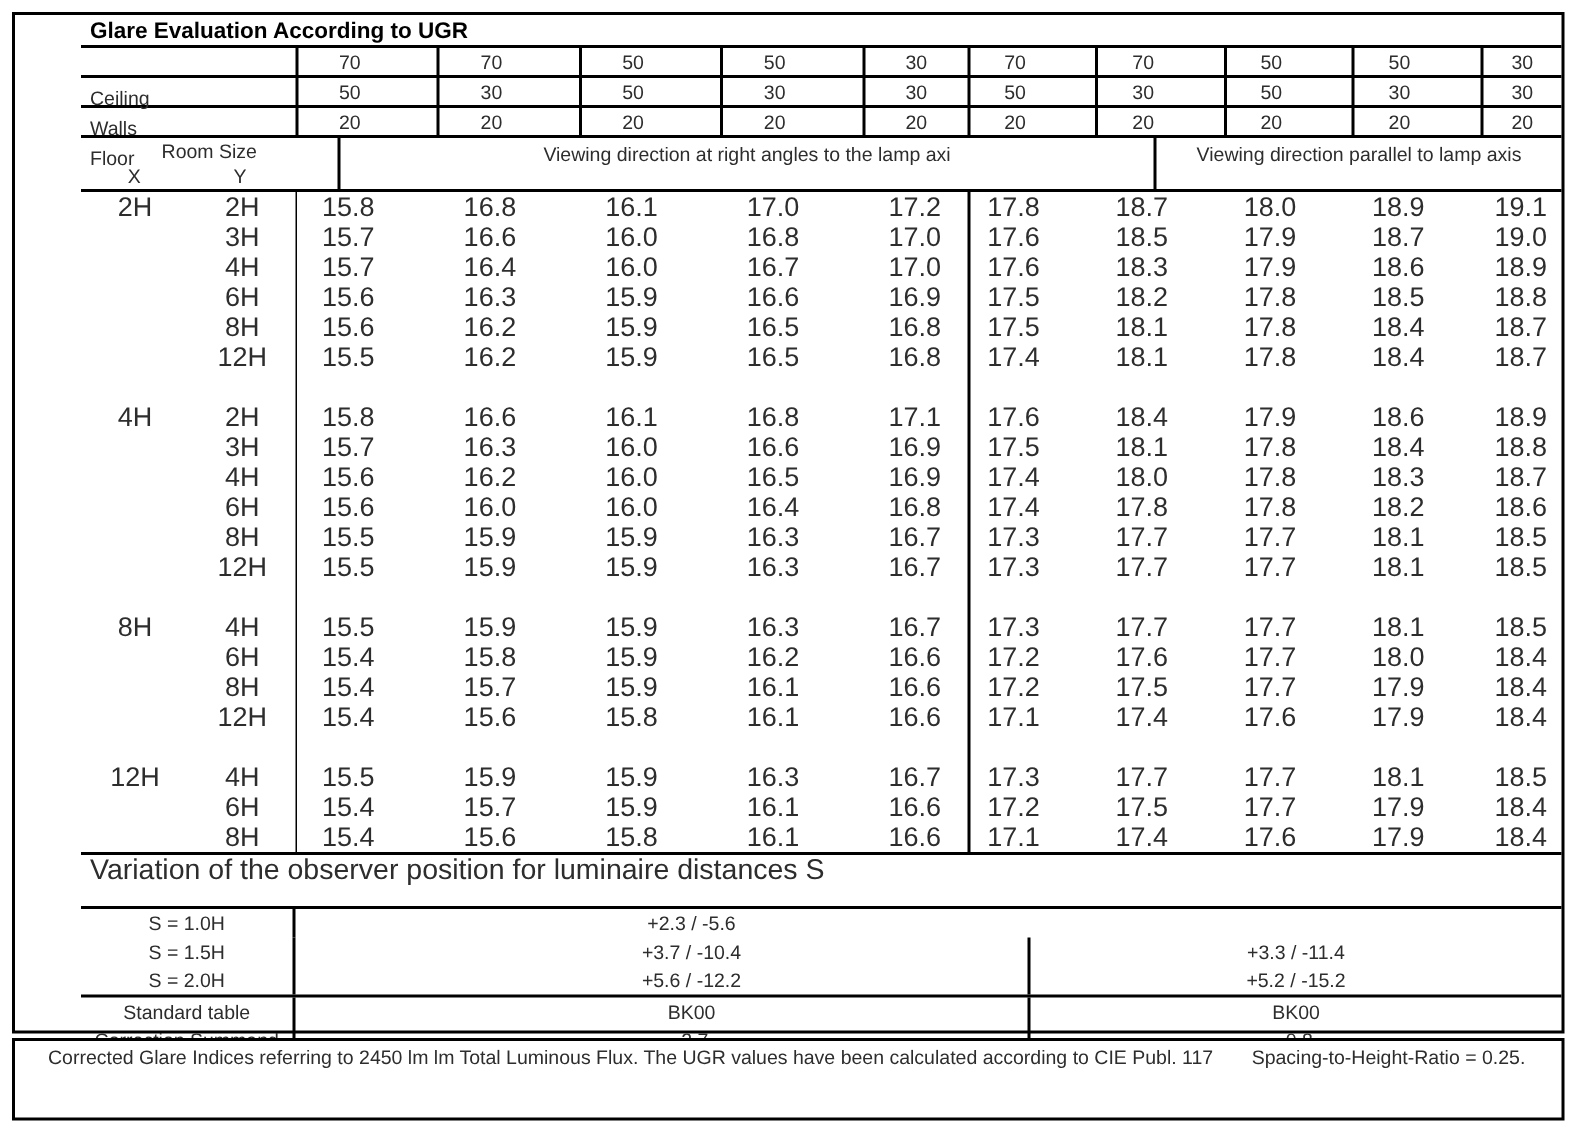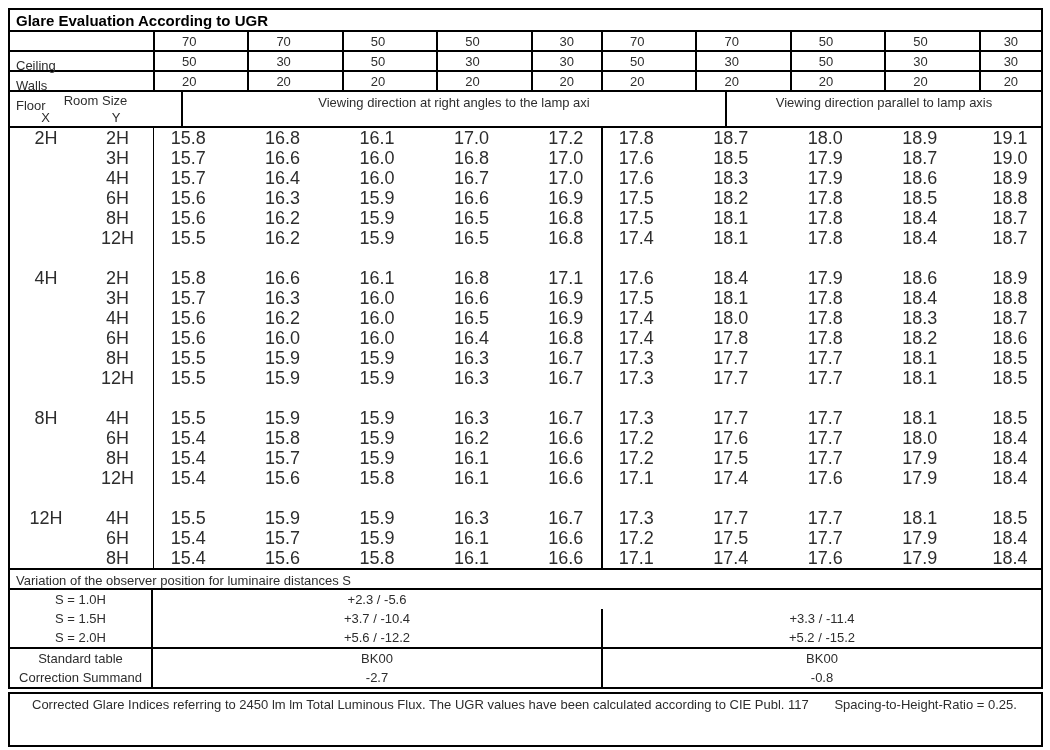--- a/index.html
+++ b/index.html
@@ -10,7 +10,7 @@
     color: #2d2d2d;
   }
   .box { position: absolute; border: 2px solid #000; background: #fff; }
-  #main { left: 8px; top: 8px; width: 1035px; height: 681px; }
+  #main { left: 8px; top: 8px; width: 1035px; height: 681px; padding-left: 44px; }
   #footerbox { left: 8px; top: 692px; width: 1035px; height: 55px; font-size: 13px; padding: 3px 22px; }
   #footerbox .note2 { margin-left: 22px; }
 

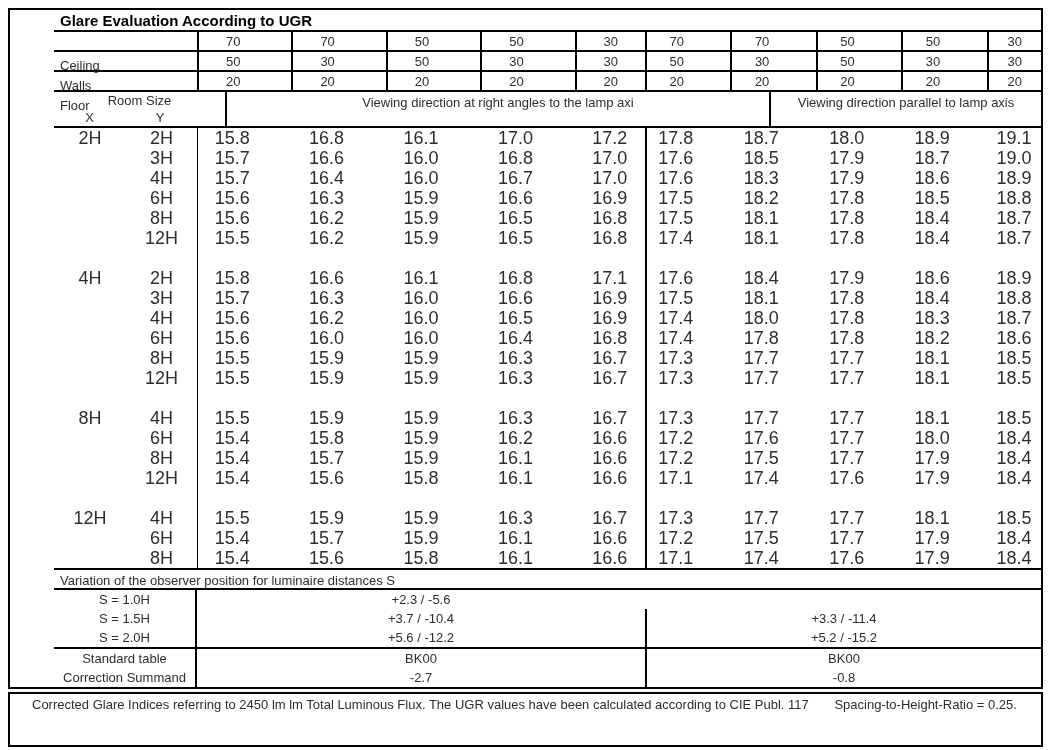--- a/index.html
+++ b/index.html
@@ -52,8 +52,8 @@
 
   
   .vartitle {
-    height: 22px; border-top: 2px solid #000; border-bottom: 2px solid #000;
-    font-size: 13px; padding: 2px 6px; line-height: 17px;
+    height: 38px; border-top: 2px solid #000; border-bottom: 2px solid #000;
+    font-size: 19px; padding: 2px 6px; line-height: 17px;
   }
   .srow { display: flex; height: 19px; font-size: 13px; }
   .slabel { width: 143px; border-right: 2px solid #000; display: flex; align-items: center; justify-content: center; }

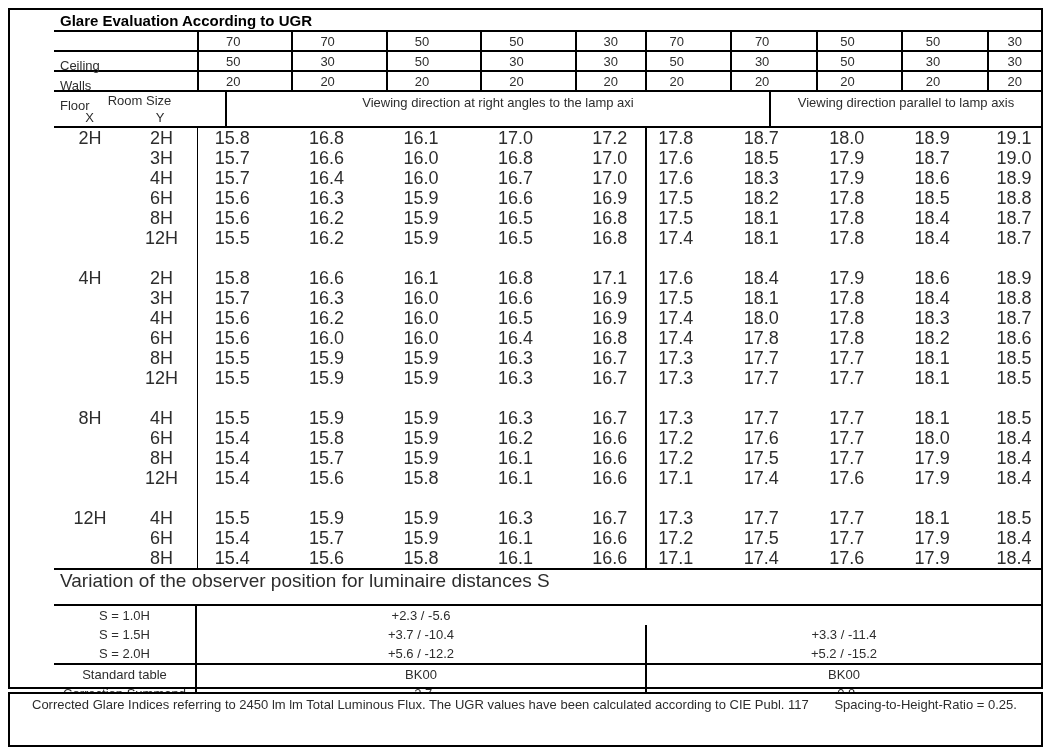--- a/index.html
+++ b/index.html
@@ -57,7 +57,7 @@
   }
   .srow { display: flex; height: 19px; font-size: 13px; }
   .slabel { width: 143px; border-right: 2px solid #000; display: flex; align-items: center; justify-content: center; }
-  .sleft { width: 448px; display: flex; align-items: center; justify-content: center; }
+  .sleft { width: 448px; display: flex; align-items: center; justify-content: center; margin-left: 40px; }
   .sright { flex: 1; border-left: 2px solid #000; display: flex; align-items: center; justify-content: center; }
   #summary-rows { border-top: 2px solid #000; }
 </style>

